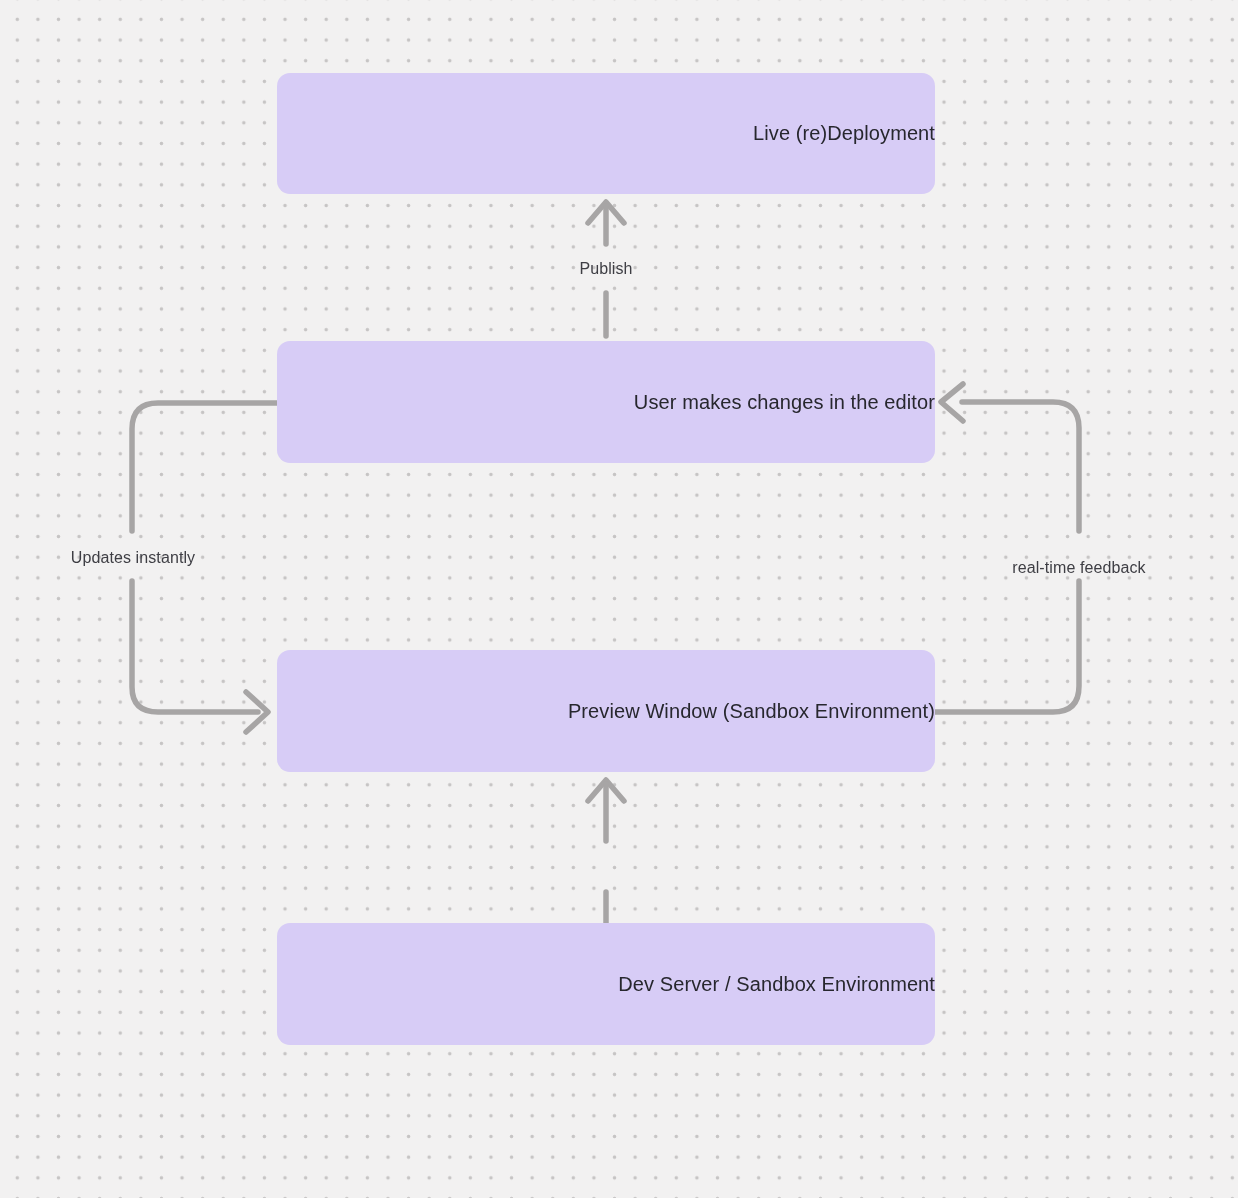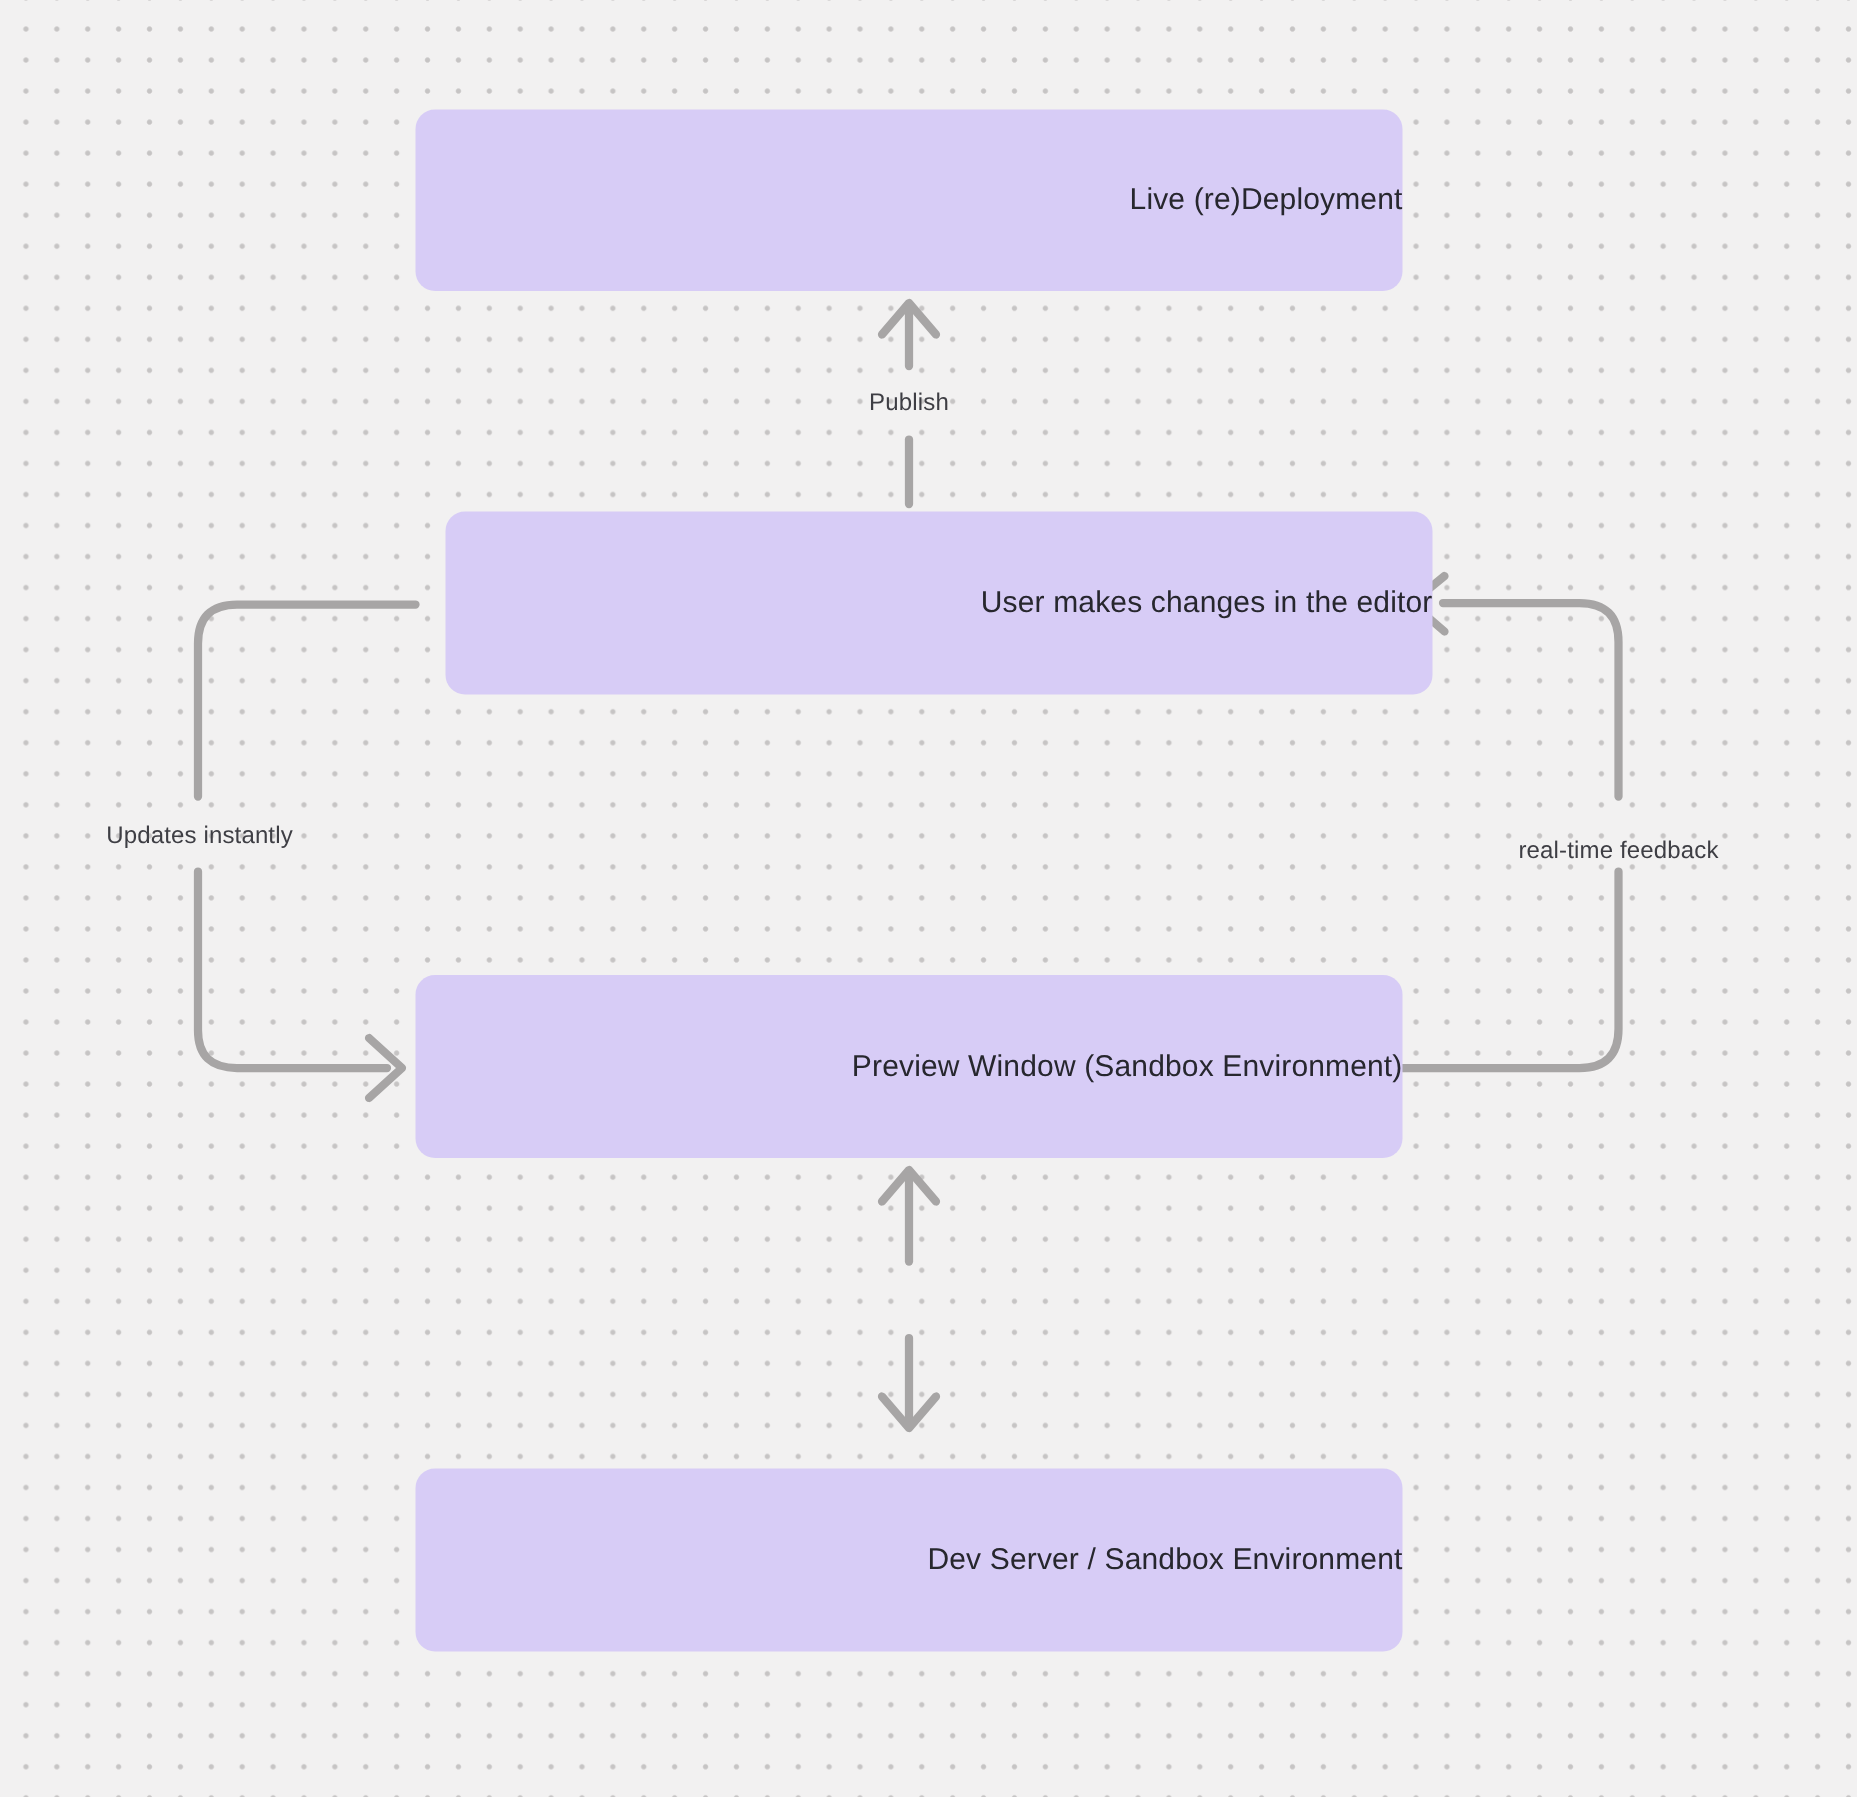--- a/index.html
+++ b/index.html
@@ -37,7 +37,7 @@
     white-space: nowrap;
   }
   .node-1 { top: 73px;  height: 121px; }
-  .node-2 { top: 341px; margin-left: 20px; }
+  .node-2 { top: 341px; }
   .node-3 { top: 650px; }
   .node-4 { top: 979px; }
 

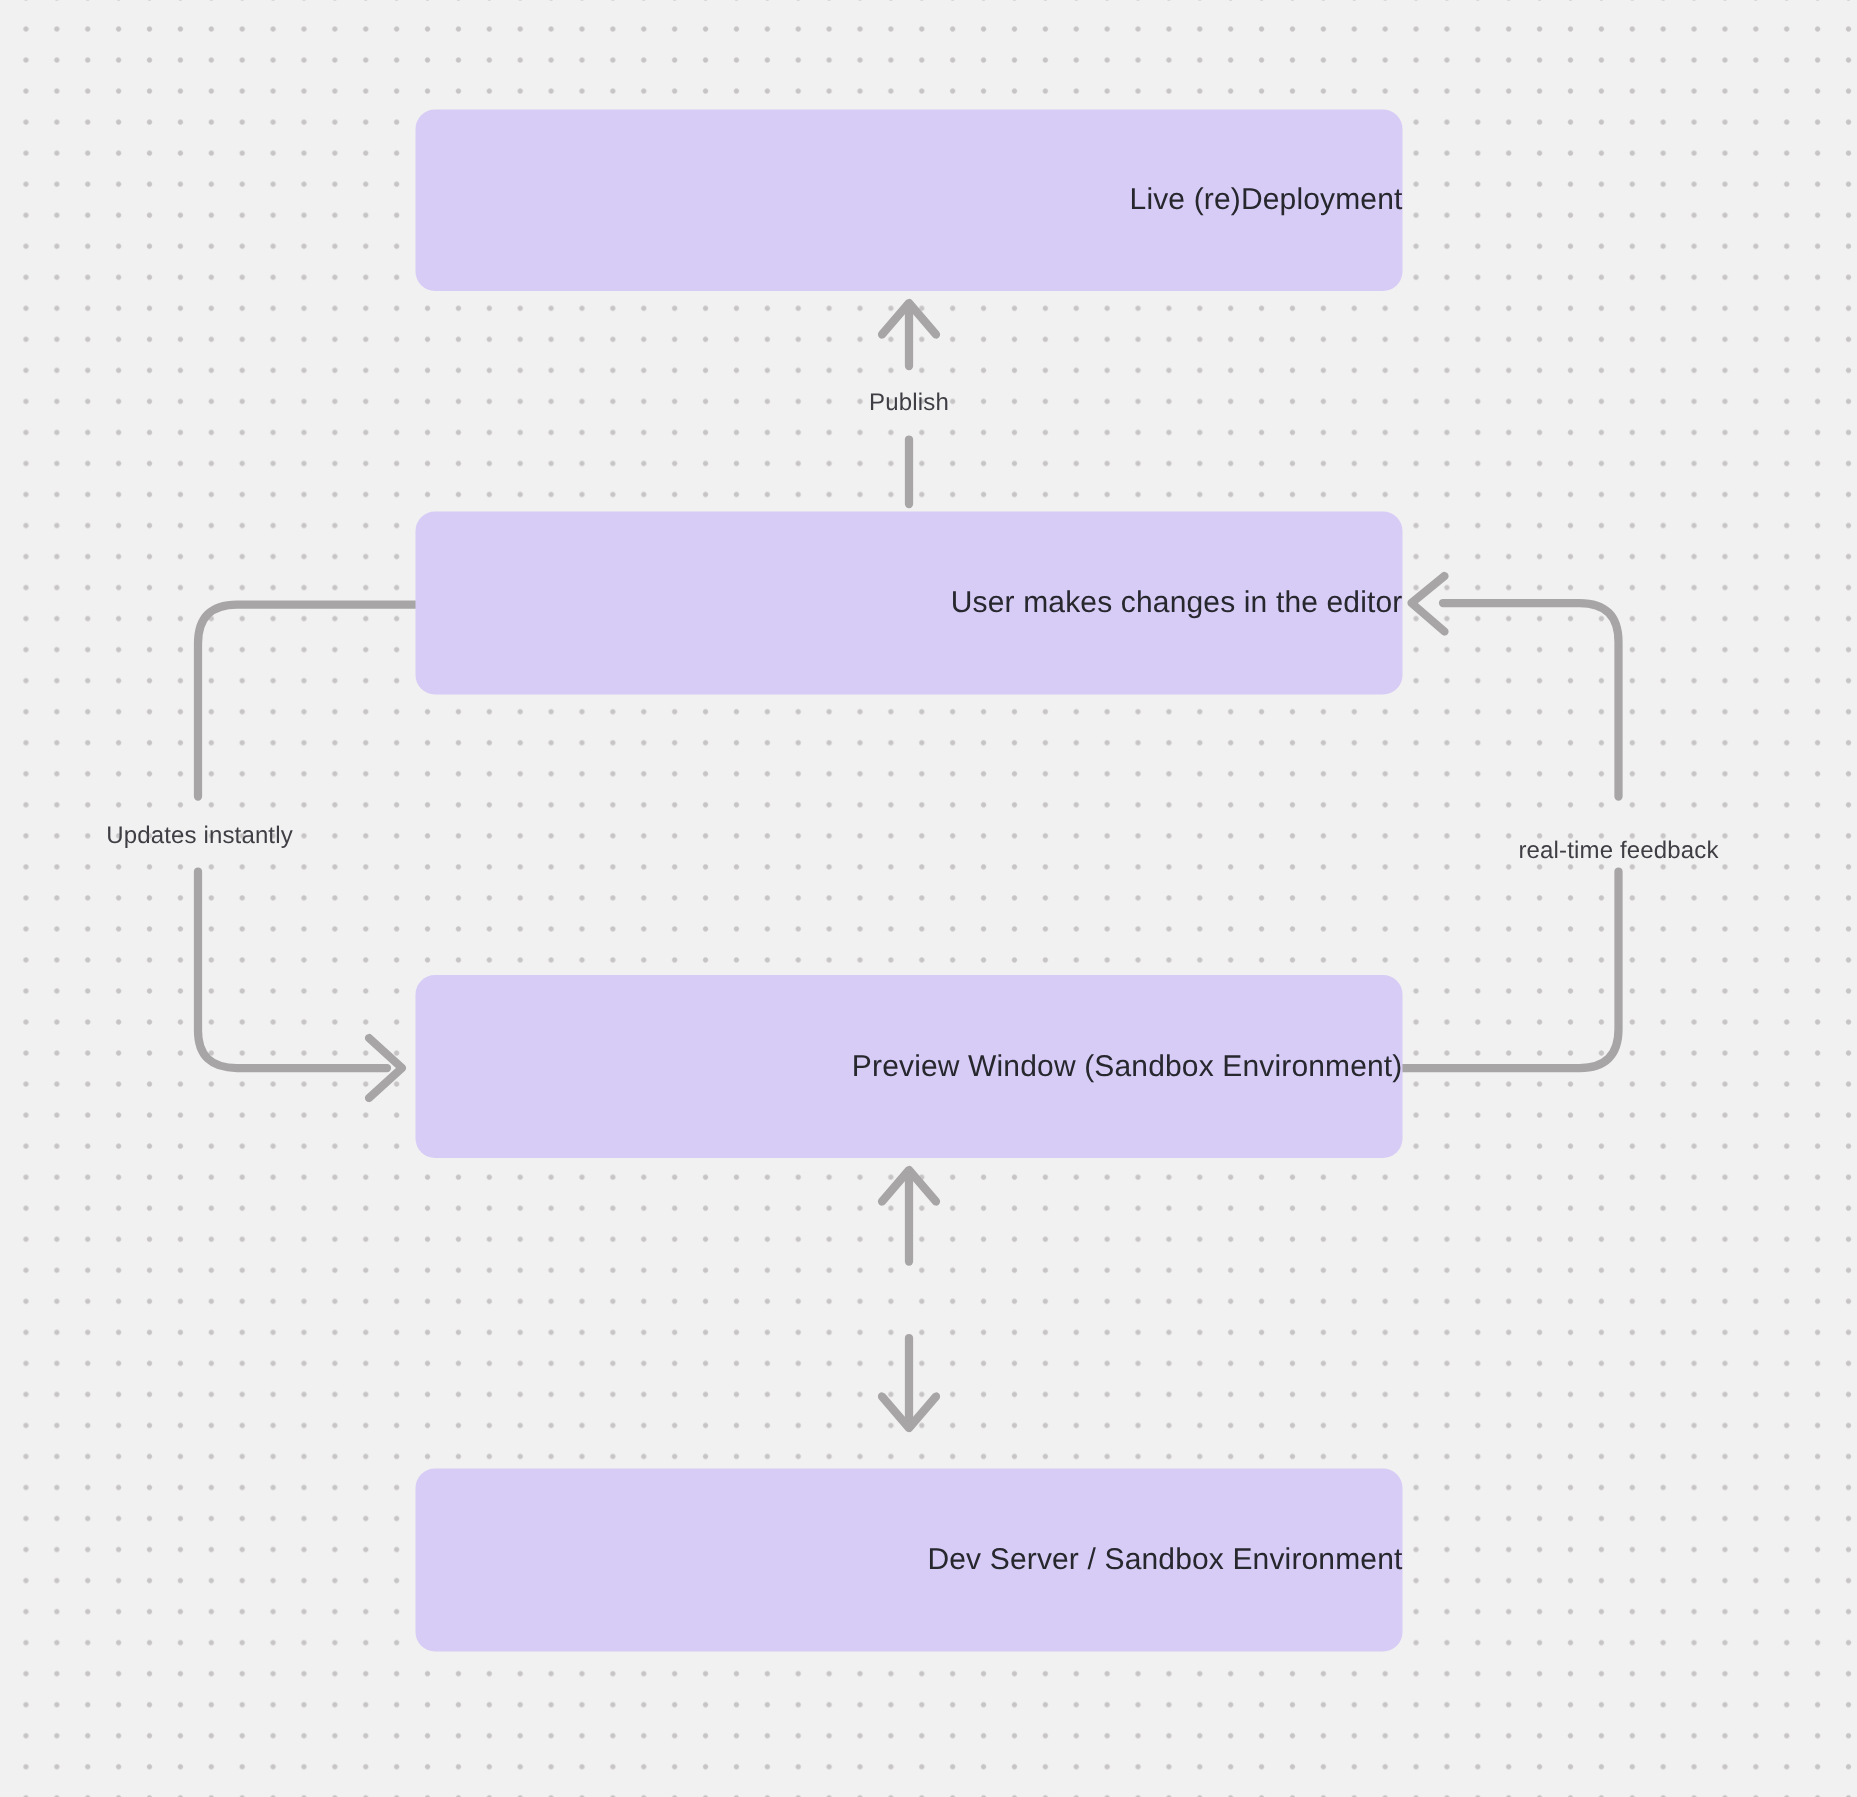--- a/index.html
+++ b/index.html
@@ -39,7 +39,7 @@
   .node-1 { top: 73px;  height: 121px; }
   .node-2 { top: 341px; }
   .node-3 { top: 650px; }
-  .node-4 { top: 979px; }
+  .node-4 { top: 923px; }
 
   .edges-layer {
     position: absolute;

